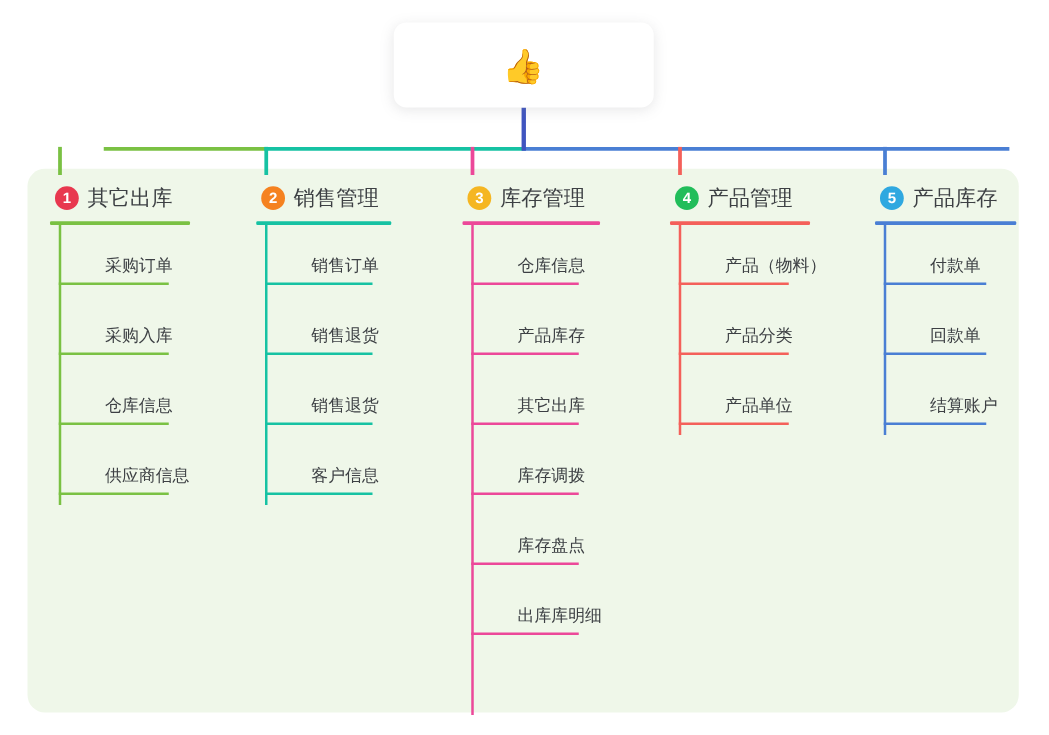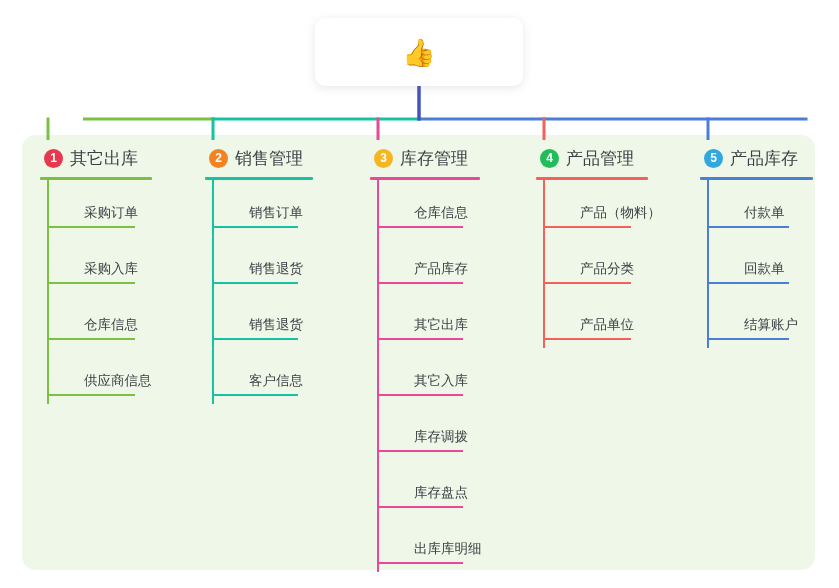--- a/index.html
+++ b/index.html
@@ -233,10 +233,6 @@
             <div class="leaf-rule" style="background: rgb(236, 72, 153); width: 86px;"></div>
           </div>
           <div class="leaf">
-            <span class="leaf-text">其它入库</span>
-            <div class="leaf-rule" style="background: rgb(236, 72, 153); width: 86px;"></div>
-          </div>
-          <div class="leaf">
             <span class="leaf-text">库存调拨</span>
             <div class="leaf-rule" style="background: rgb(236, 72, 153); width: 86px;"></div>
           </div>

